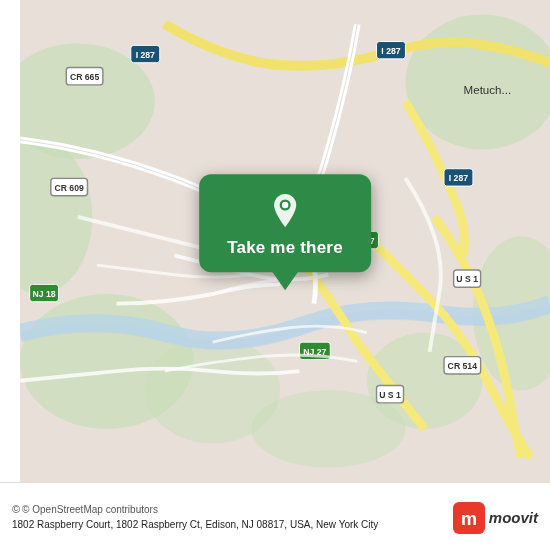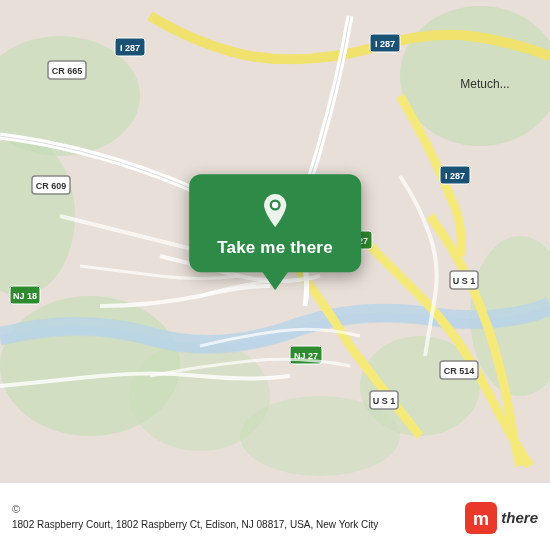--- a/index.html
+++ b/index.html
@@ -12,6 +12,7 @@
       flex: 1;
       overflow: hidden;
       background: #e8e0d8;
+      margin-left: 20px;
     }
 
     

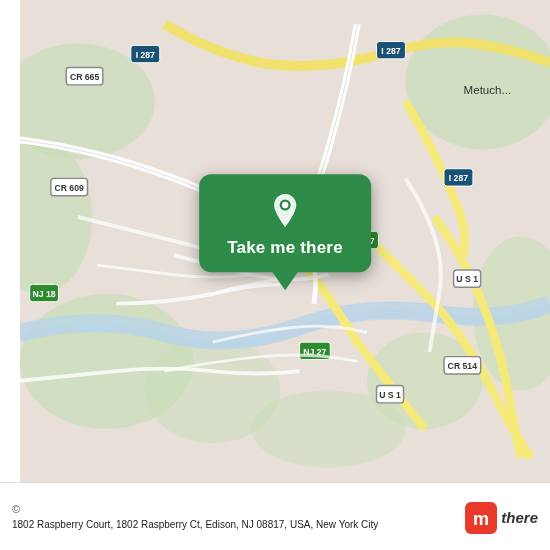--- a/index.html
+++ b/index.html
@@ -235,6 +235,7 @@
     <div id="bottom-left">
       <div id="osm-credit">
         <span class="copy">©</span>
+        <span>© OpenStreetMap contributors</span>
       </div>
       <div id="address-text">1802 Raspberry Court, 1802 Raspberry Ct, Edison, NJ 08817, USA, New York City</div>
     </div>

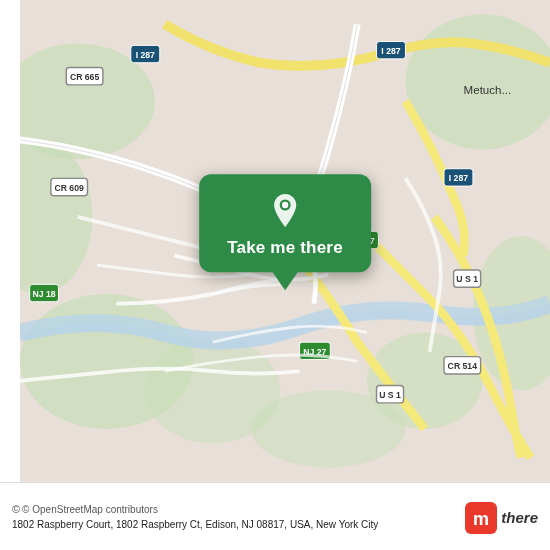--- a/index.html
+++ b/index.html
@@ -245,7 +245,7 @@
         <rect width="32" height="32" rx="6" fill="#e8392a"></rect>
         <text x="16" y="23" text-anchor="middle" fill="#fff" font-size="18" font-weight="bold" font-family="Arial">m</text>
       </svg>
-      <span id="moovit-text">there</span>
+      <span id="moovit-text">moovit</span>
     </div>
   </div>
 </div>

